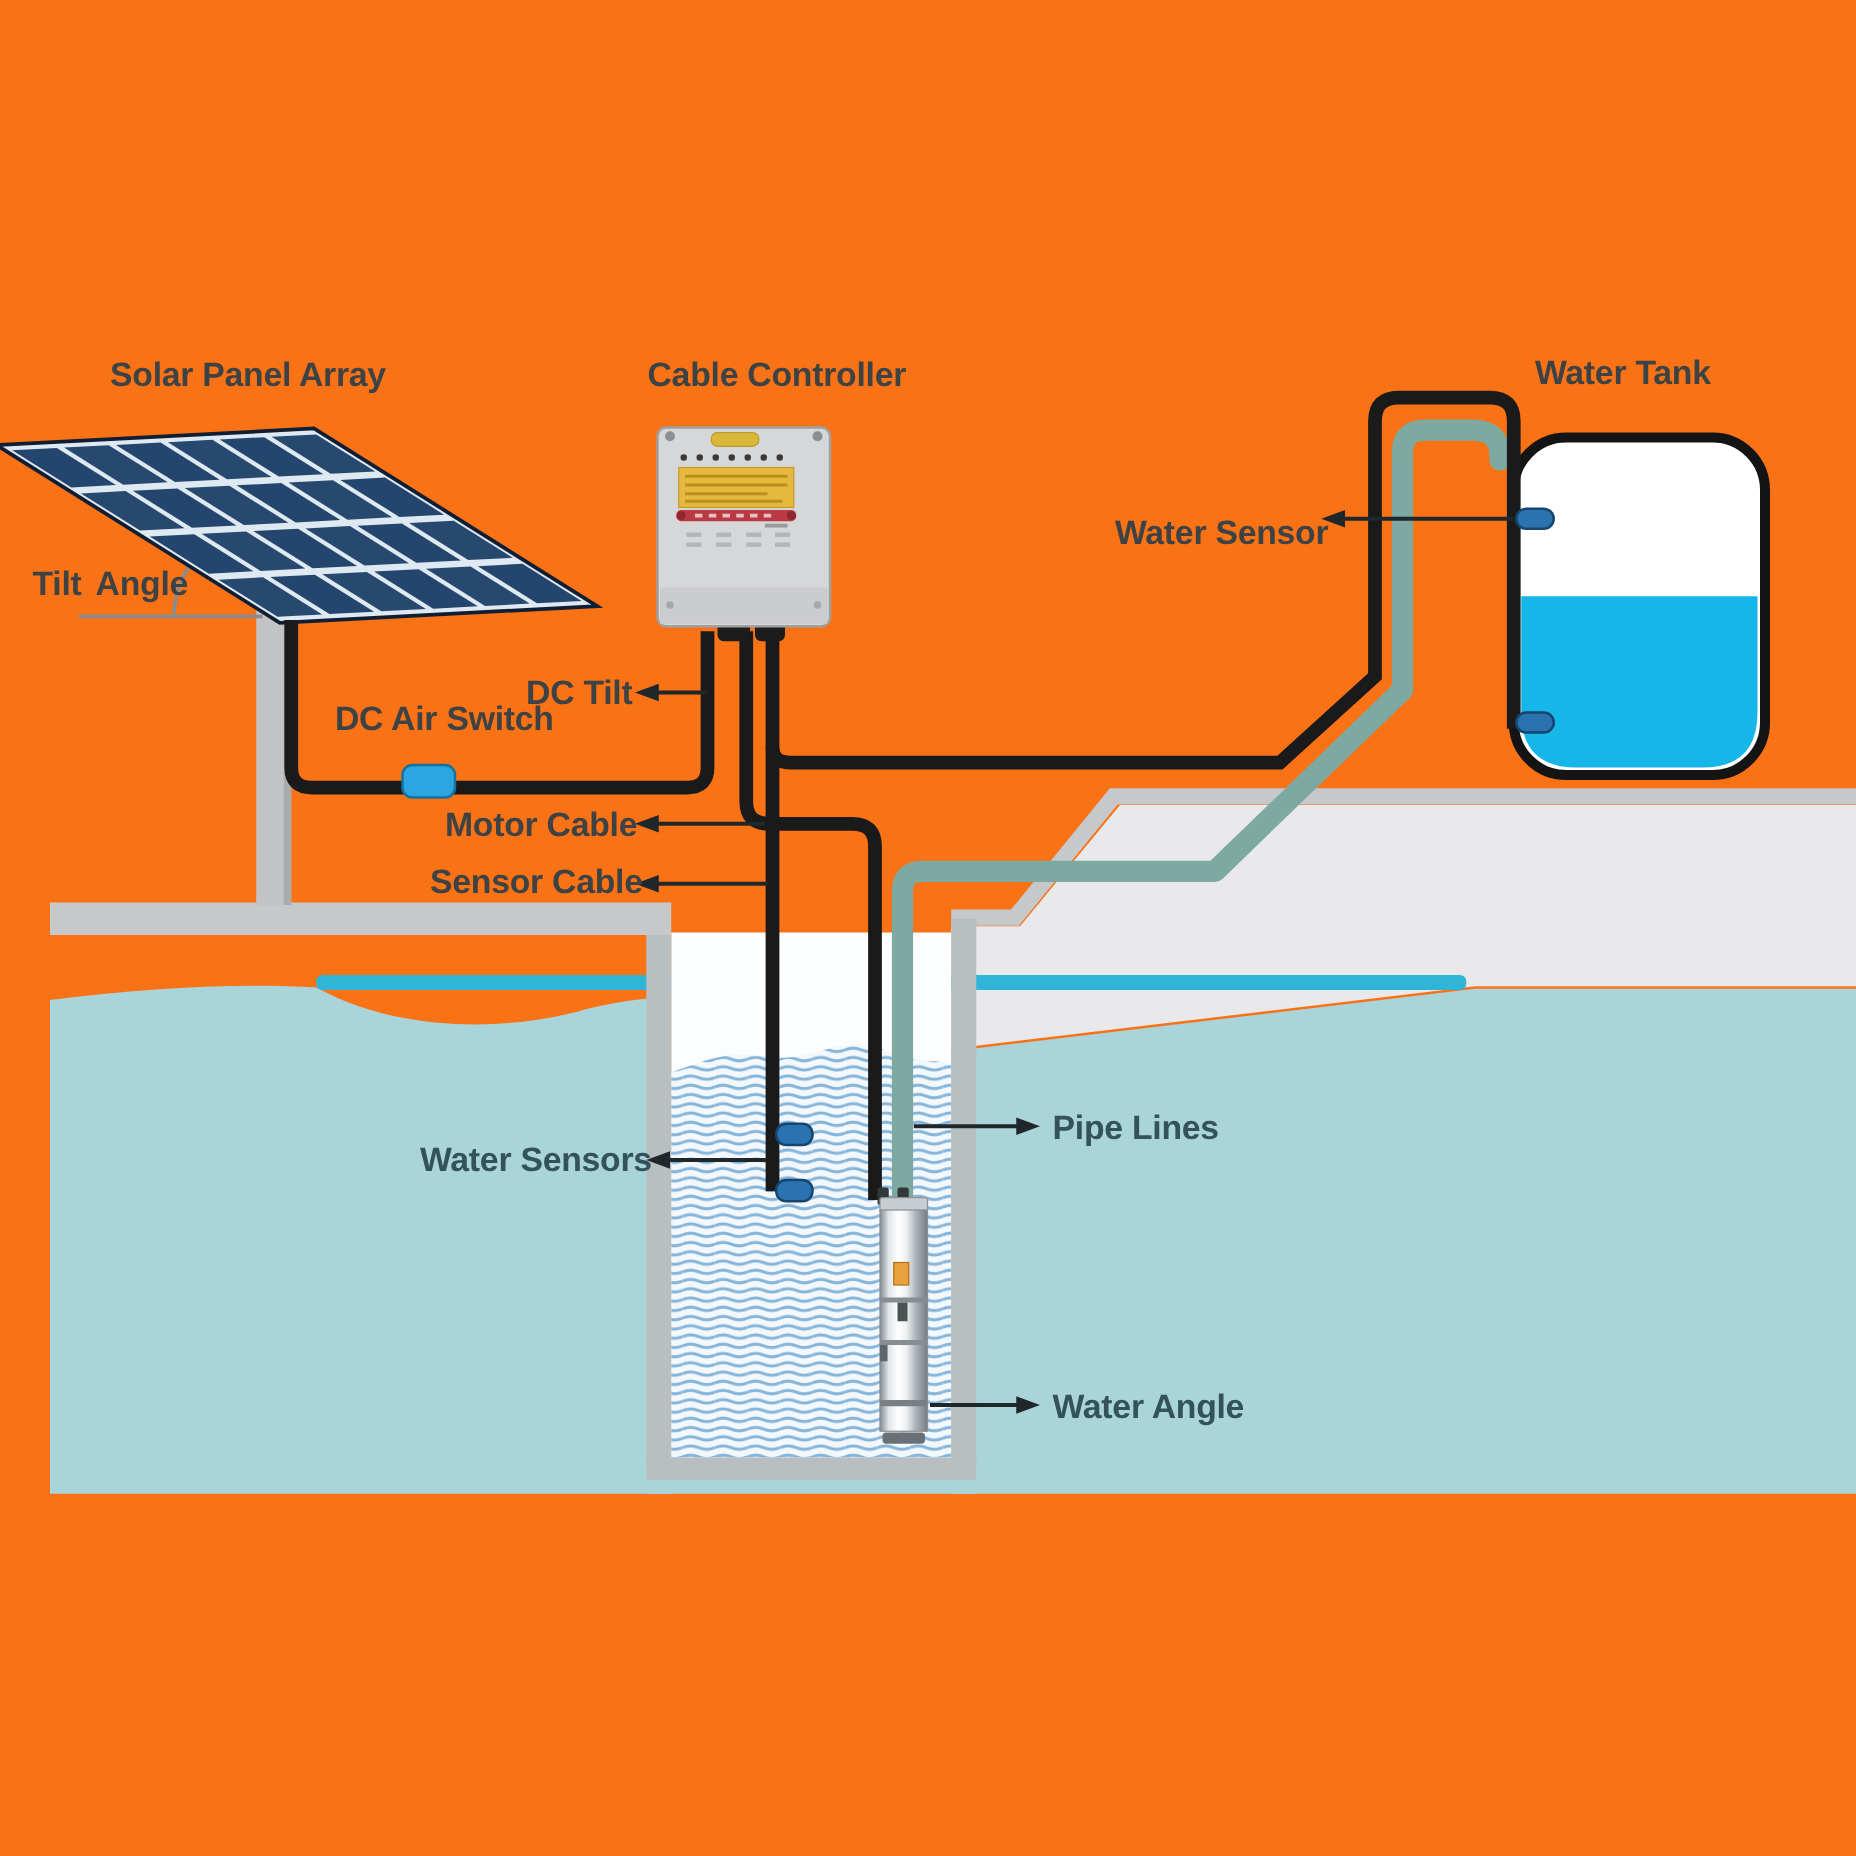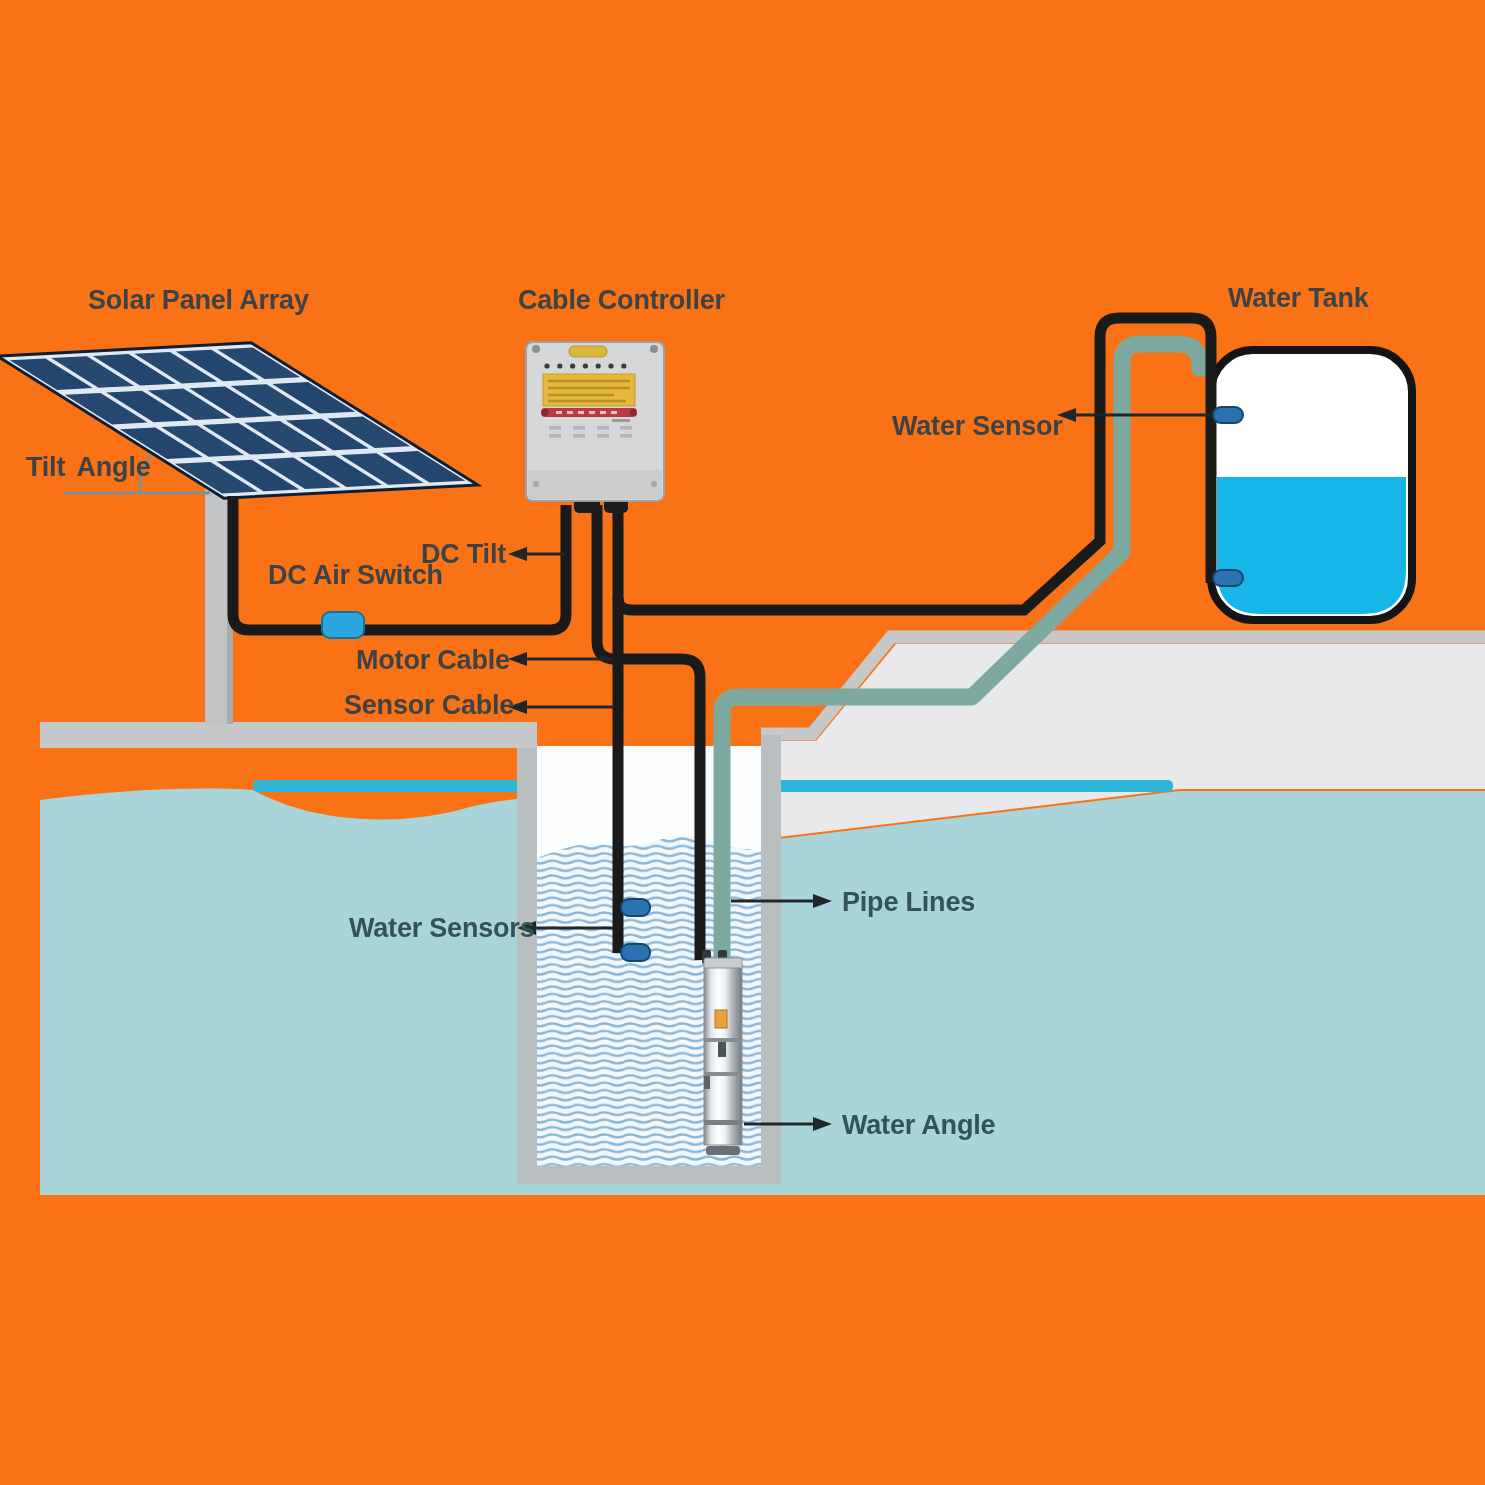--- a/index.html
+++ b/index.html
@@ -214,7 +214,7 @@
 <div class="lbl" style="left:268px;top:560px;width:180px;">DC Air Switch</div>
 <div class="lbl r" style="left:356px;top:645px;width:150px;">Motor Cable</div>
 <div class="lbl r" style="left:344px;top:690px;width:162px;">Sensor Cable</div>
-<div class="lbl teal r" style="left:336px;top:913px;width:174px;margin-left:13px;">Water Sensors</div>
+<div class="lbl teal r" style="left:336px;top:913px;width:174px;">Water Sensors</div>
 <div class="lbl r" style="left:892px;top:411px;width:158px;">Water Sensor</div>
 <div class="lbl teal" style="left:842px;top:887px;width:150px;">Pipe Lines</div>
 <div class="lbl teal" style="left:842px;top:1110px;width:160px;">Water Angle</div>

